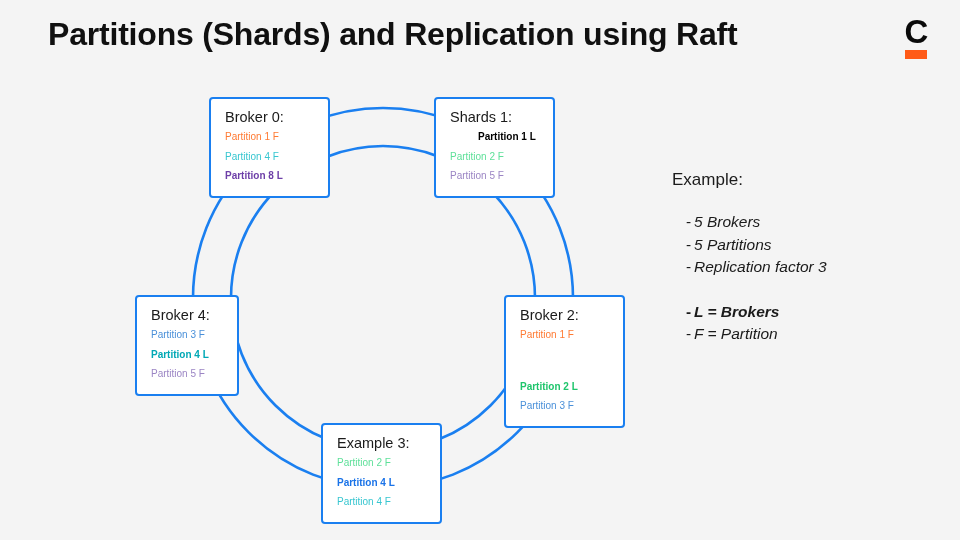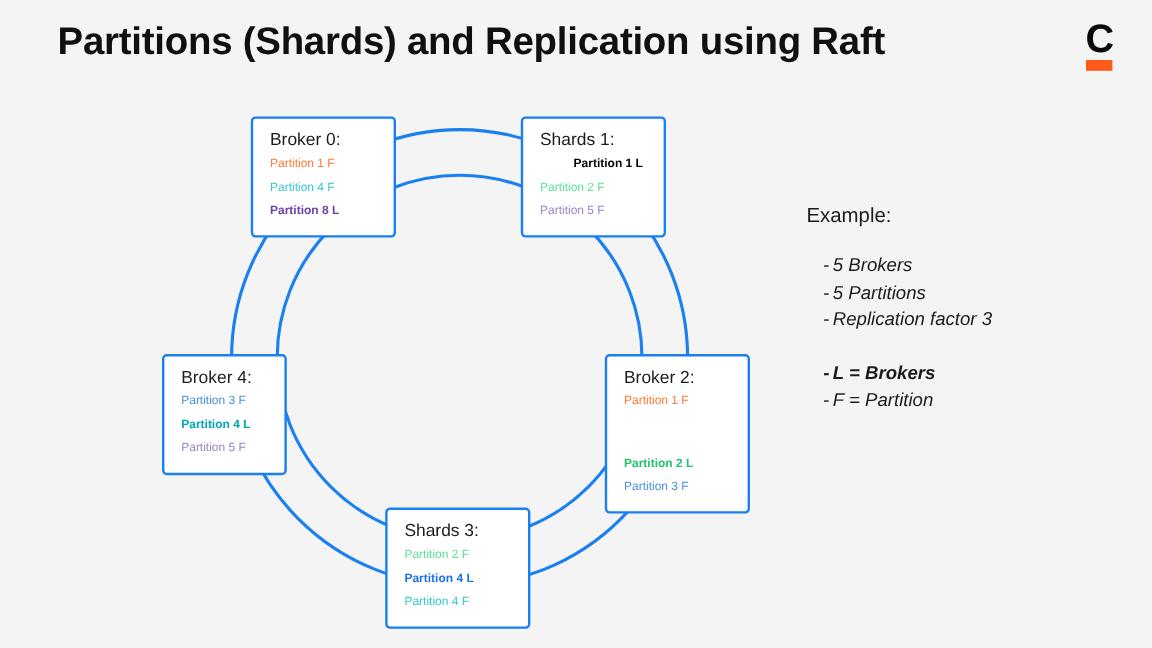--- a/index.html
+++ b/index.html
@@ -168,7 +168,7 @@
   </div>
 
   <div class="broker-box" id="box-broker-3" style="left: 321px; top: 353px; width: 121px; border-color: rgb(26, 127, 240); background: rgb(255, 255, 255);">
-    <div class="broker-title">Shards 3:</div>
+    <div class="broker-title">Example 3:</div>
     <div class="partition-line" style="color: rgb(95, 224, 154);">Partition 2 F</div>
     <div class="partition-line leader" style="color: rgb(26, 115, 232);">Partition 4 L</div>
     <div class="partition-line" style="color: rgb(55, 198, 208);">Partition 4 F</div>

